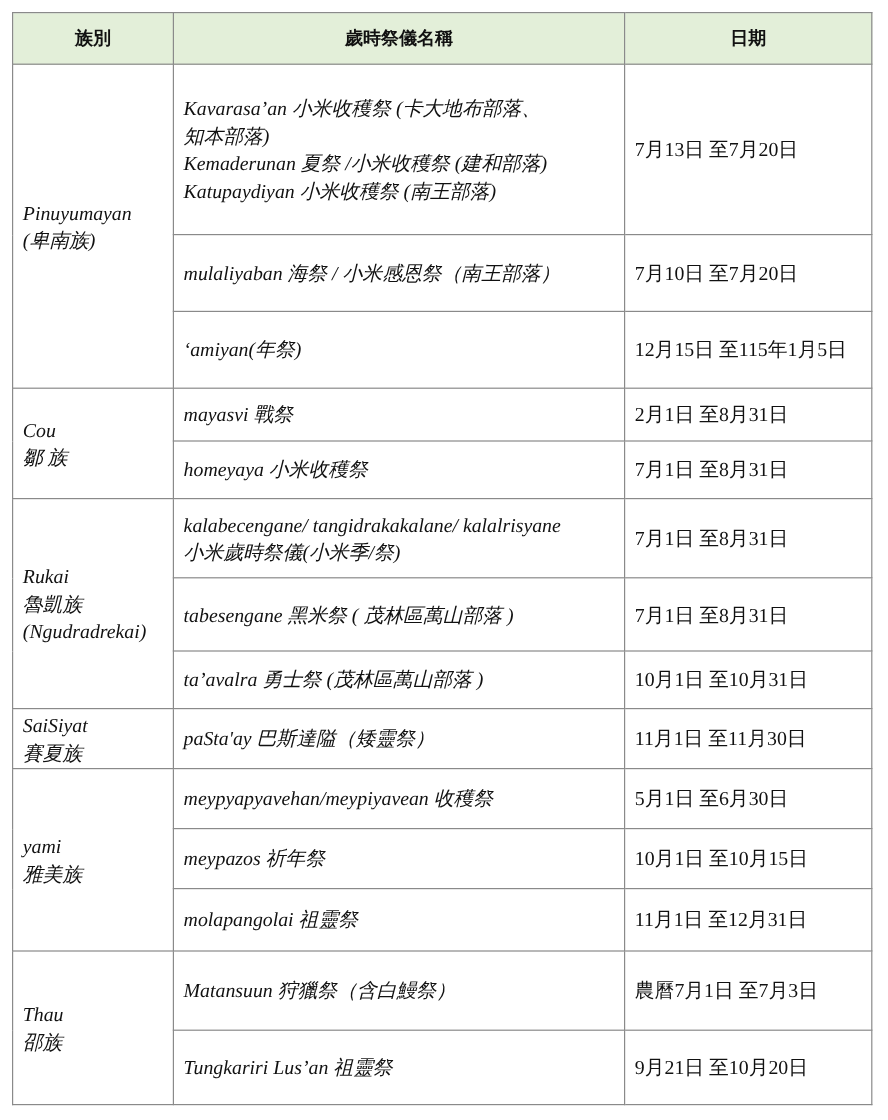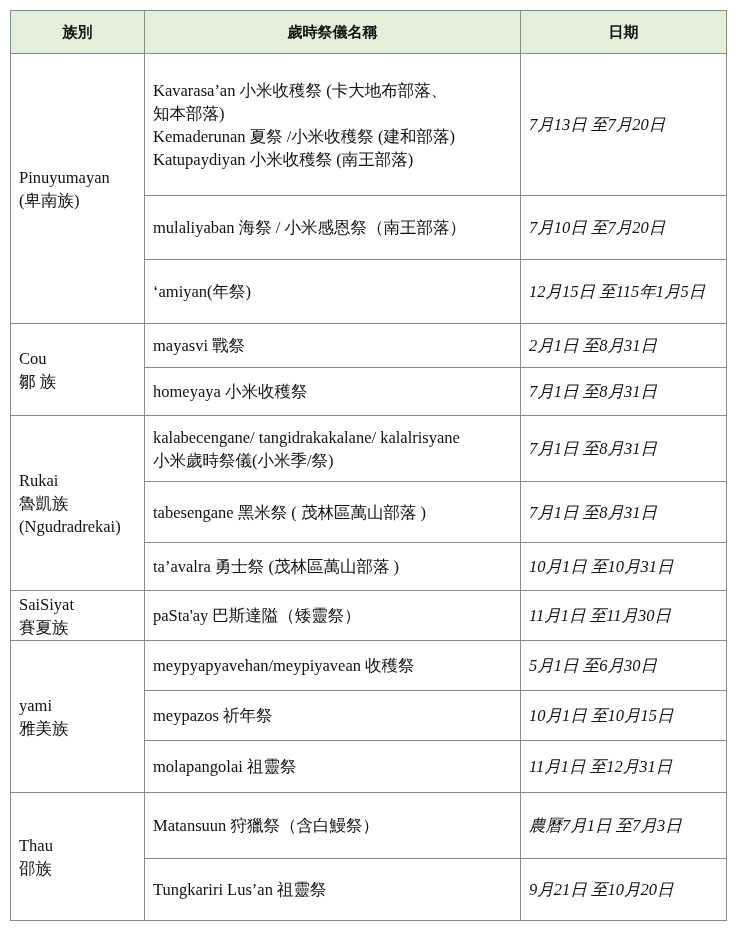--- a/index.html
+++ b/index.html
@@ -20,7 +20,7 @@
   .col-tribe { width: 134px; }
   .col-name { width: 376px; }
   .col-date { width: 206px; }
-  .line { display: block; }
+  .line { display: block; font-style: italic; }
   td.tribe { padding-left: 7px; }
   td.date { padding-left: 8px; font-style: italic; }
 </style>

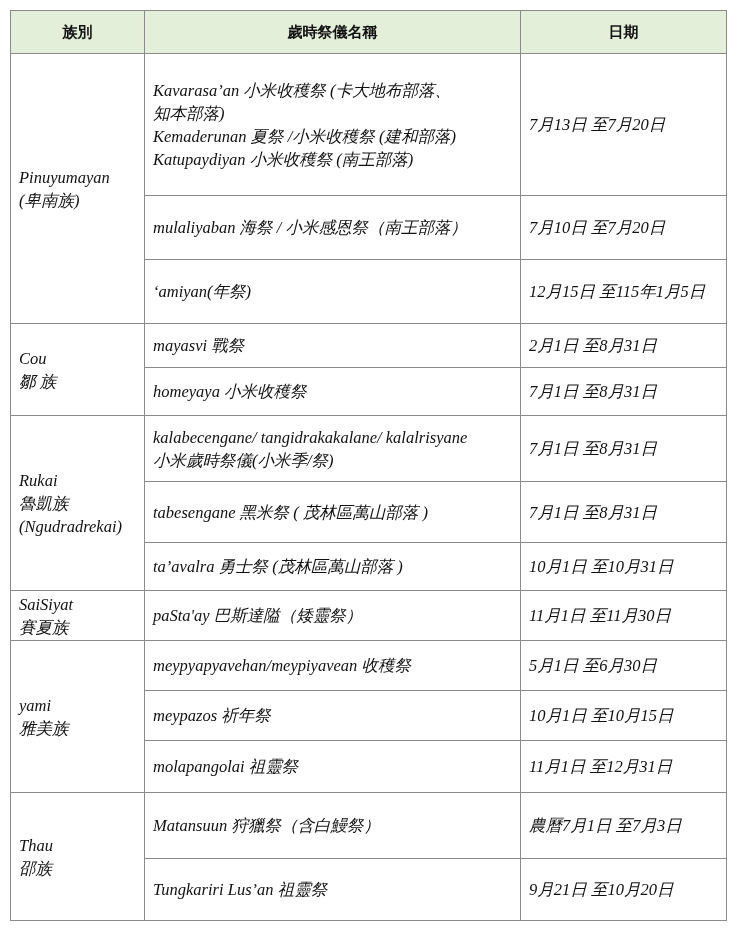--- a/index.html
+++ b/index.html
@@ -22,7 +22,7 @@
   .col-date { width: 206px; }
   .line { display: block; font-style: italic; }
   td.tribe { padding-left: 7px; }
-  td.date { padding-left: 8px; font-style: italic; }
+  td.date { padding-left: 8px; }
 </style>
 </head>
 <body>

